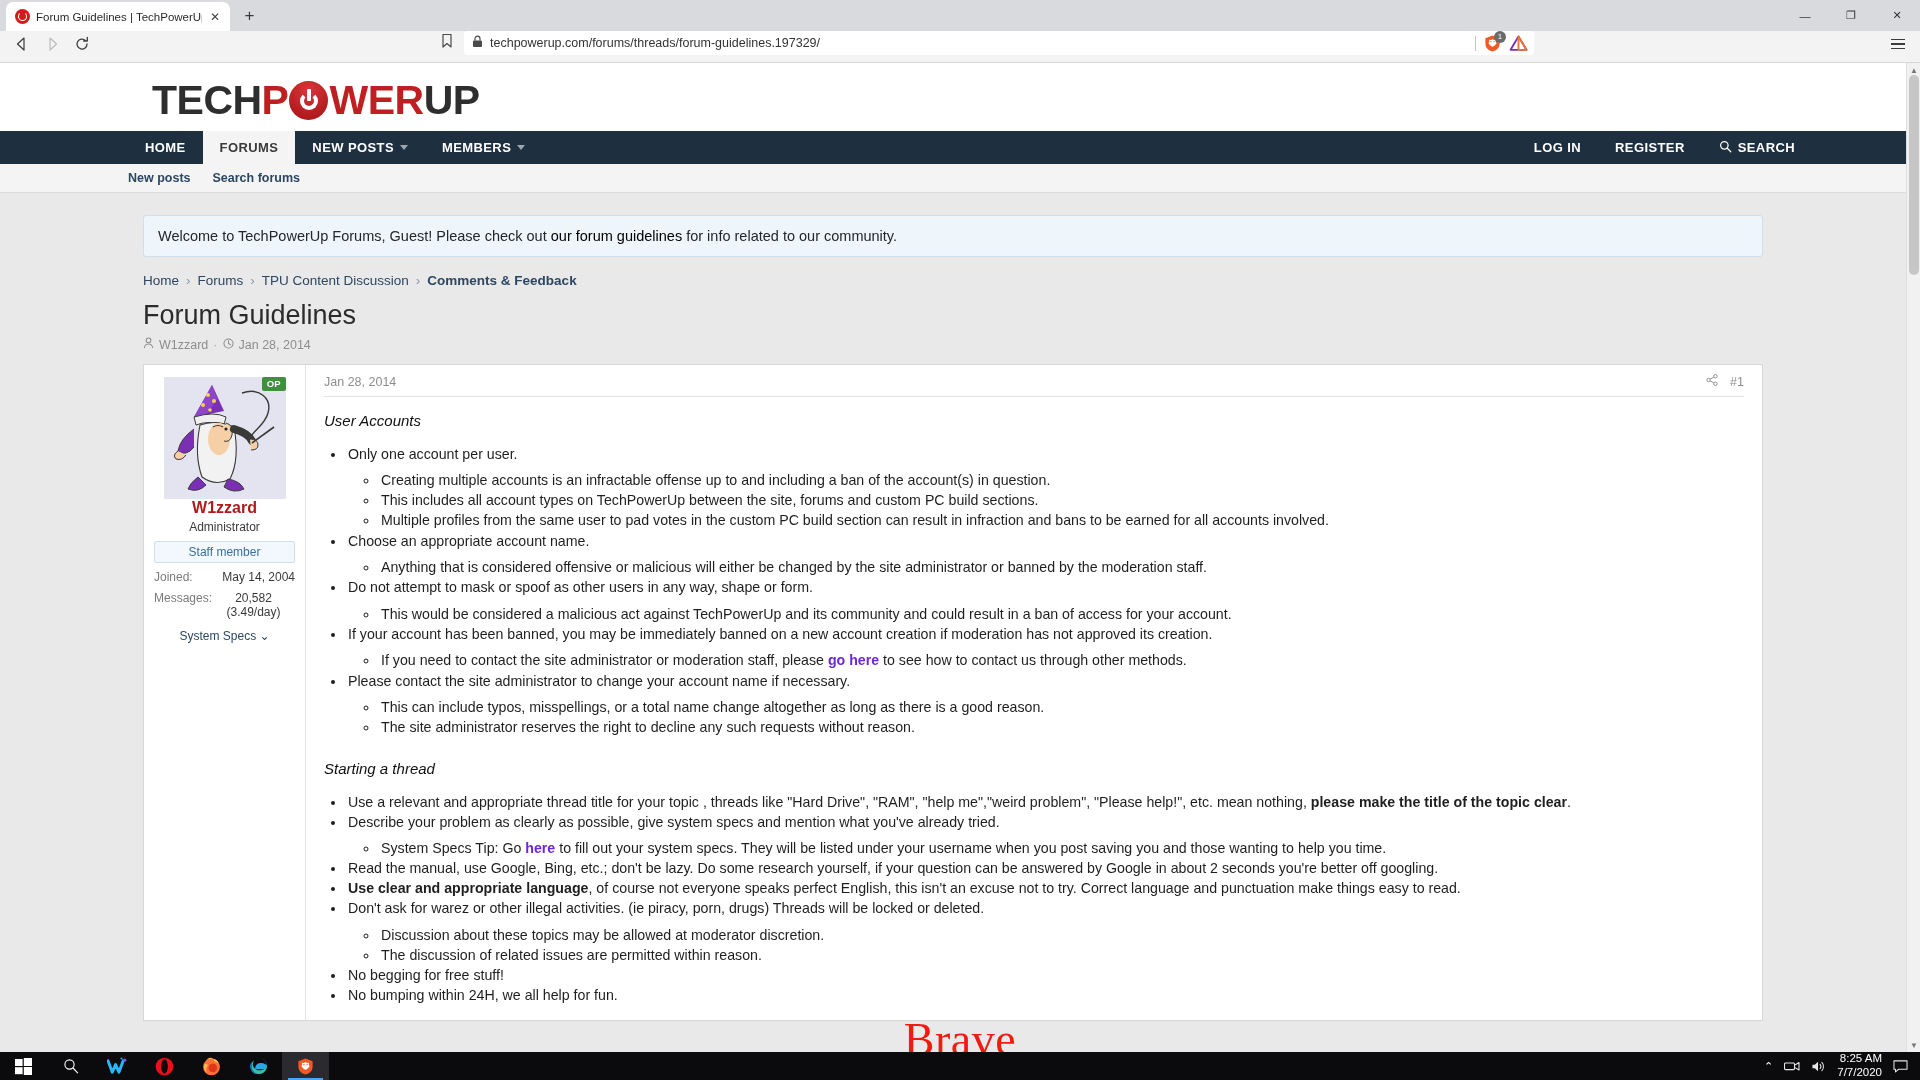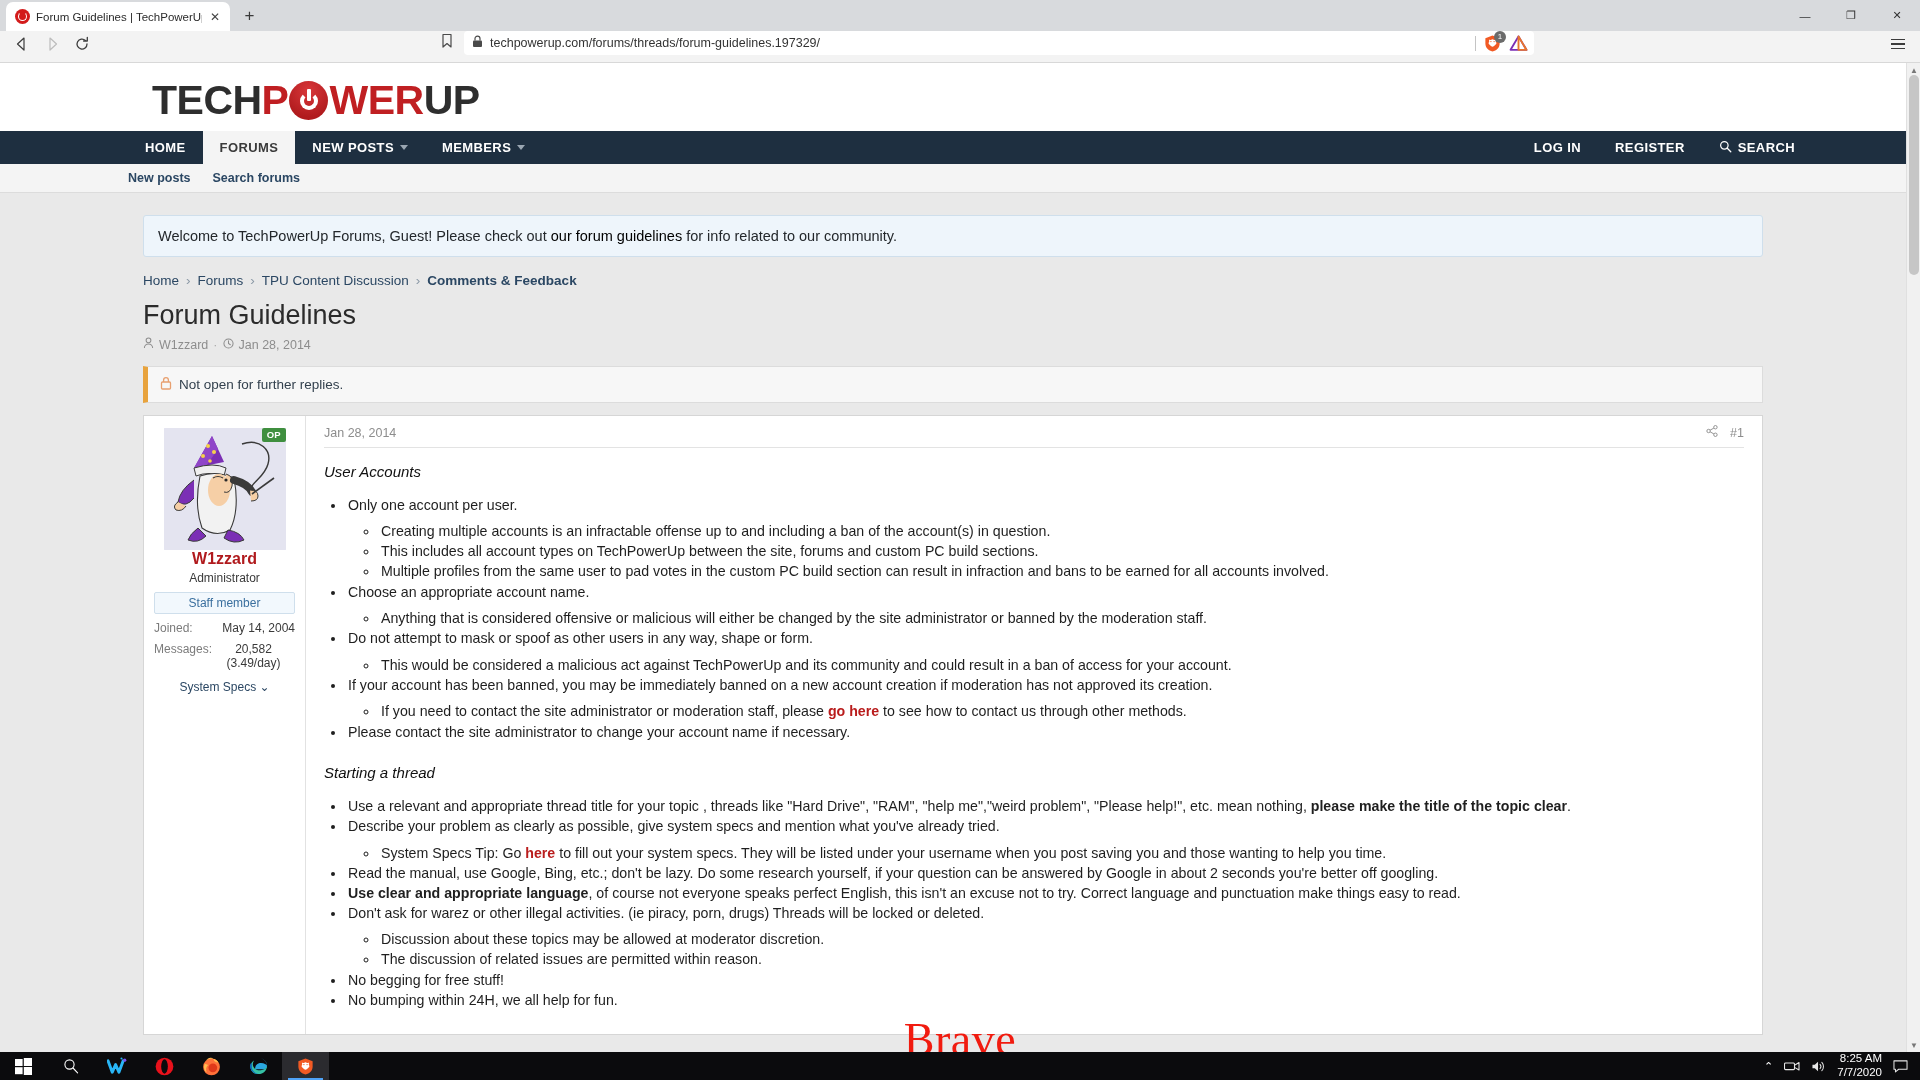--- a/index.html
+++ b/index.html
@@ -453,15 +453,6 @@
             <span>Jan 28, 2014</span>
           </div>
 
-          <div class="locked">
-            <span>
-              <svg width="12" height="14" viewBox="0 0 12 14">
-                  <rect x="1.5" y="6" width="9" height="7" rx="1" fill="none" stroke="#e8a070" stroke-width="1.3"></rect>
-                  <path d="M3.6 6 V4 a2.4 2.4 0 0 1 4.8 0 V6" fill="none" stroke="#e8a070" stroke-width="1.3"></path>
-                </svg>
-            </span>
-            <span>Not open for further replies.</span>
-          </div>
 
           <div class="post">
 

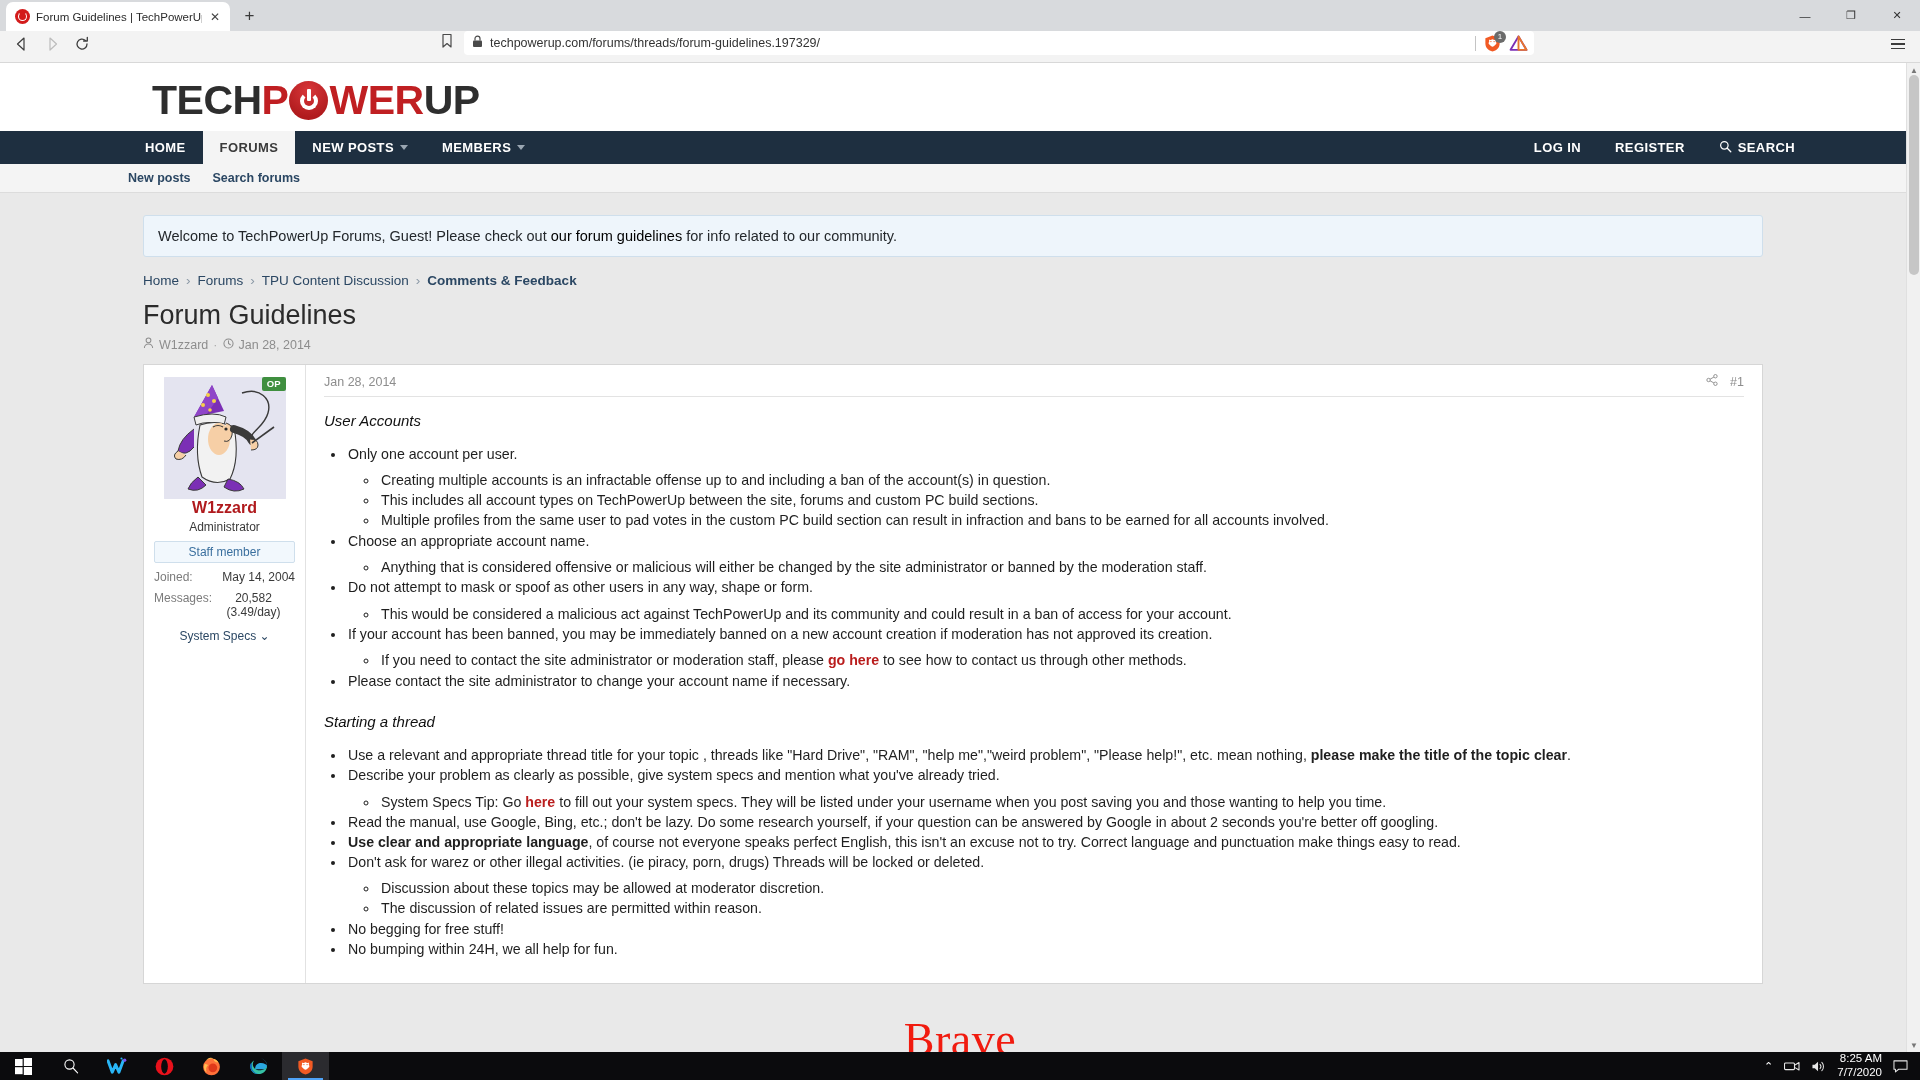--- a/index.html
+++ b/index.html
@@ -235,7 +235,7 @@
   ul.l1 { list-style: disc; margin-left: 22px; }
   ul.l2 { list-style: circle; margin-left: 31px; margin-top: 8px; }
   ul.l1 > li, ul.l2 > li { margin: 0 0 1.5px 0; padding-left: 2px; }
-  .post-body a { color: #b91c1c; font-weight: bold; text-decoration: none; }
+  .post-body a { color: #6d28d9; font-weight: bold; text-decoration: none; }
   .post-body b { font-weight: bold; }
 
   

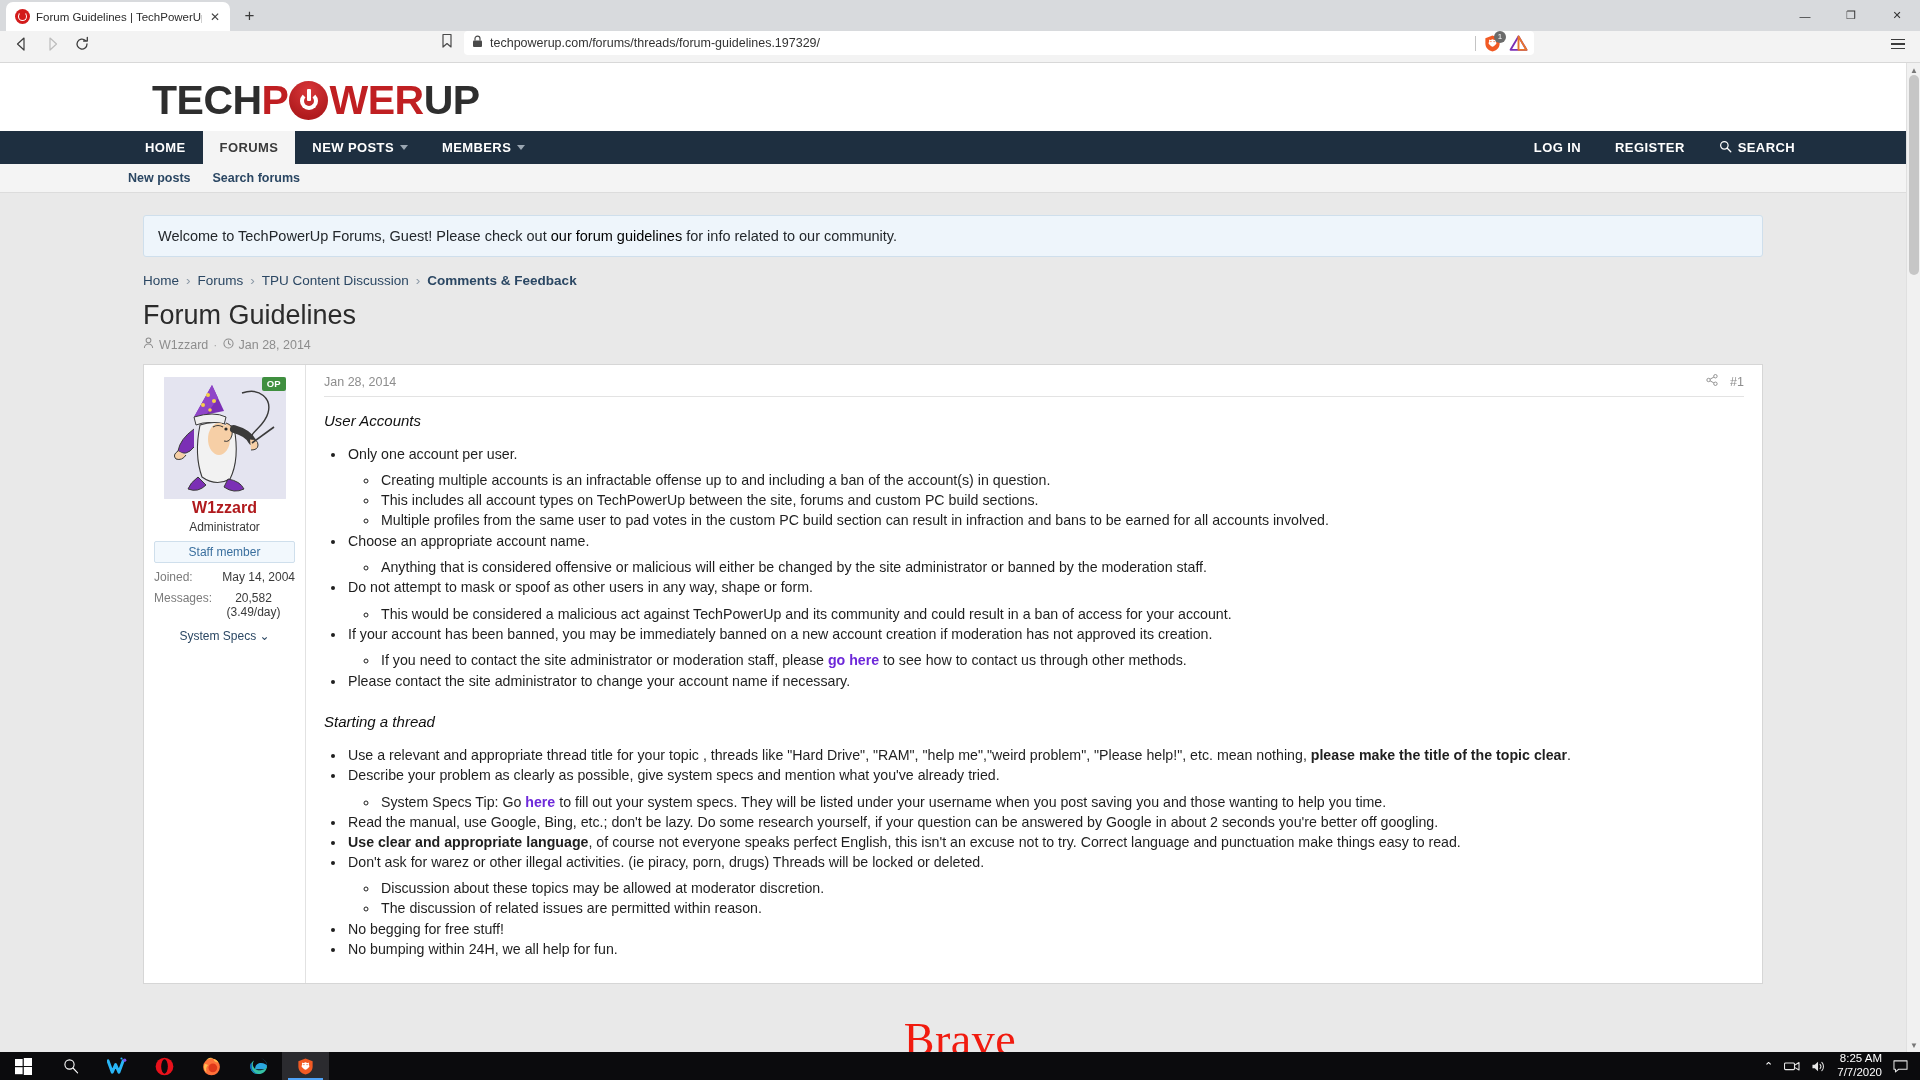--- a/index.html
+++ b/index.html
@@ -548,6 +548,10 @@
                   </li>
                   <li>
                     <span>Please contact the site administrator to change your account name if necessary.</span>
+                    <ul class="l2">
+                      <li>This can include typos, misspellings, or a total name change altogether as long as there is a good reason.</li>
+                      <li>The site administrator reserves the right to decline any such requests without reason.</li>
+                    </ul>
                   </li>
                 </ul>
 

